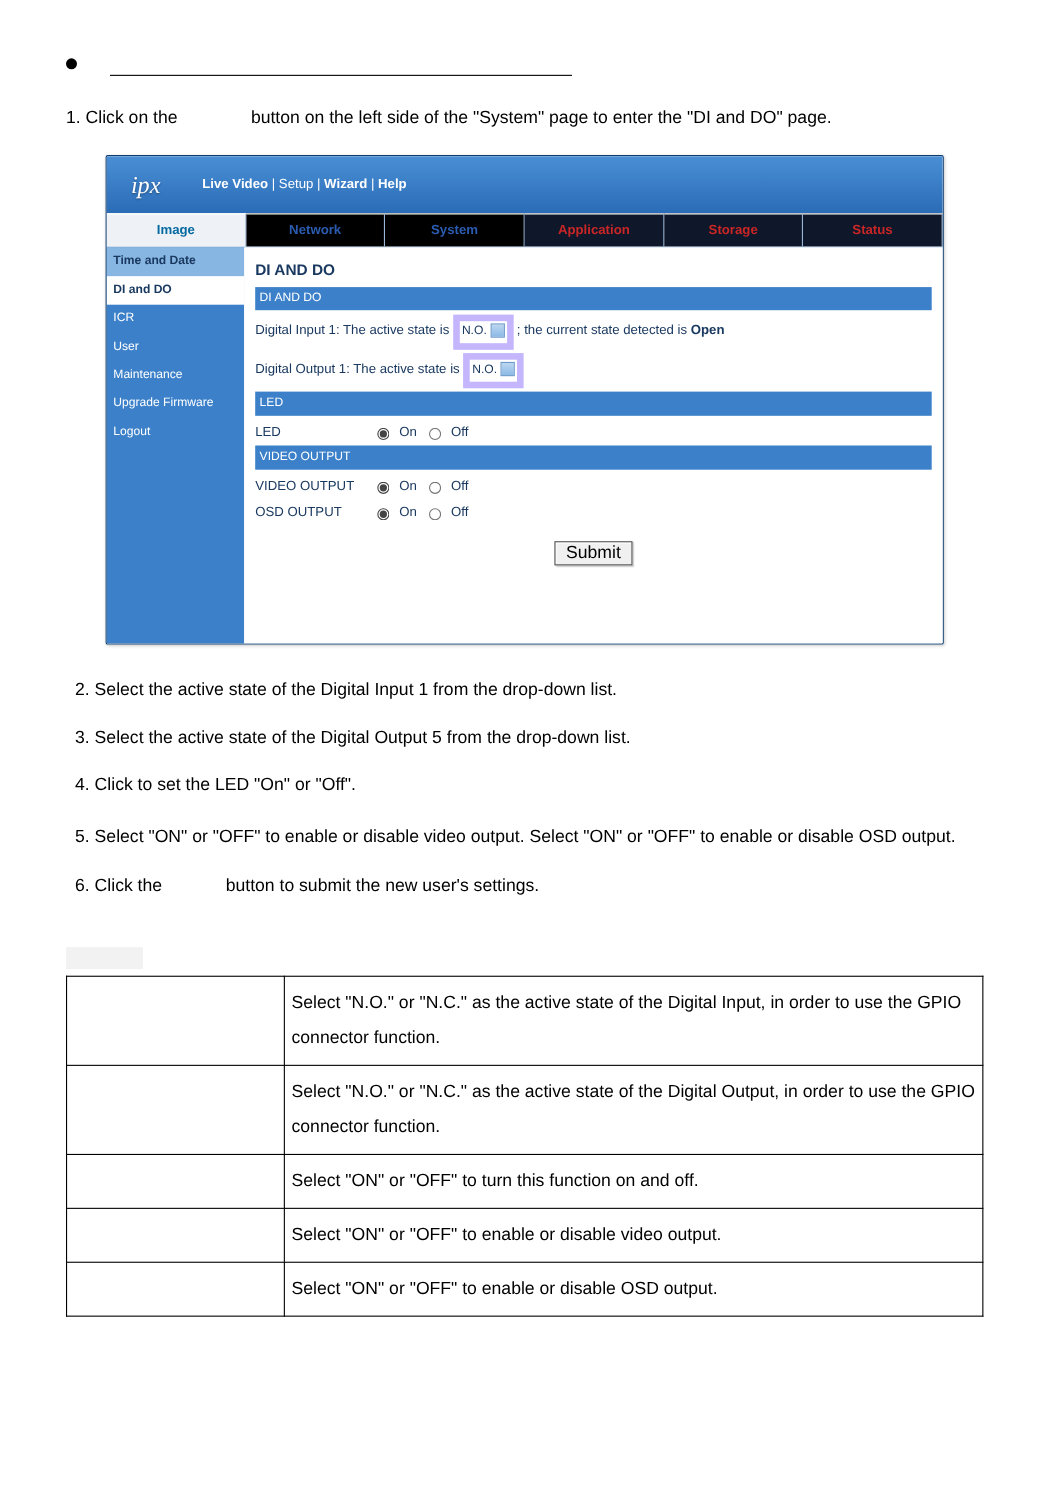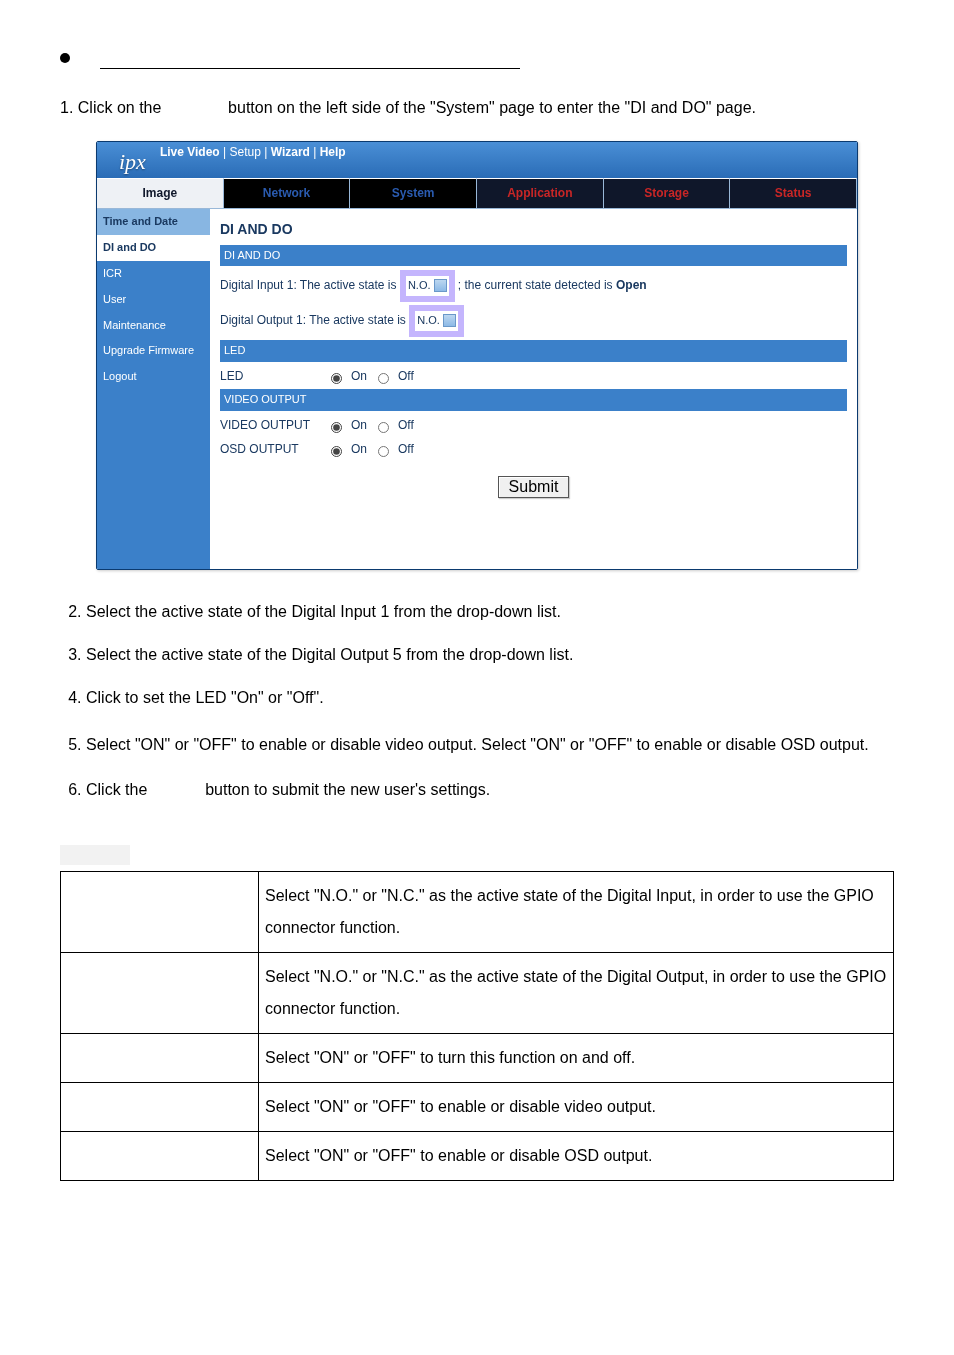--- a/index.html
+++ b/index.html
@@ -44,8 +44,9 @@
     background: #3b80c9;
     background: linear-gradient(#4a8fd6,#2a6cb6);
     color: #fff;
-    align-items: flex-start;
-    height: 36px;
+    align-items: center;
+    height: 52px;
+    gap: 24px;
   }
   .s-logo {
     font-style: italic;

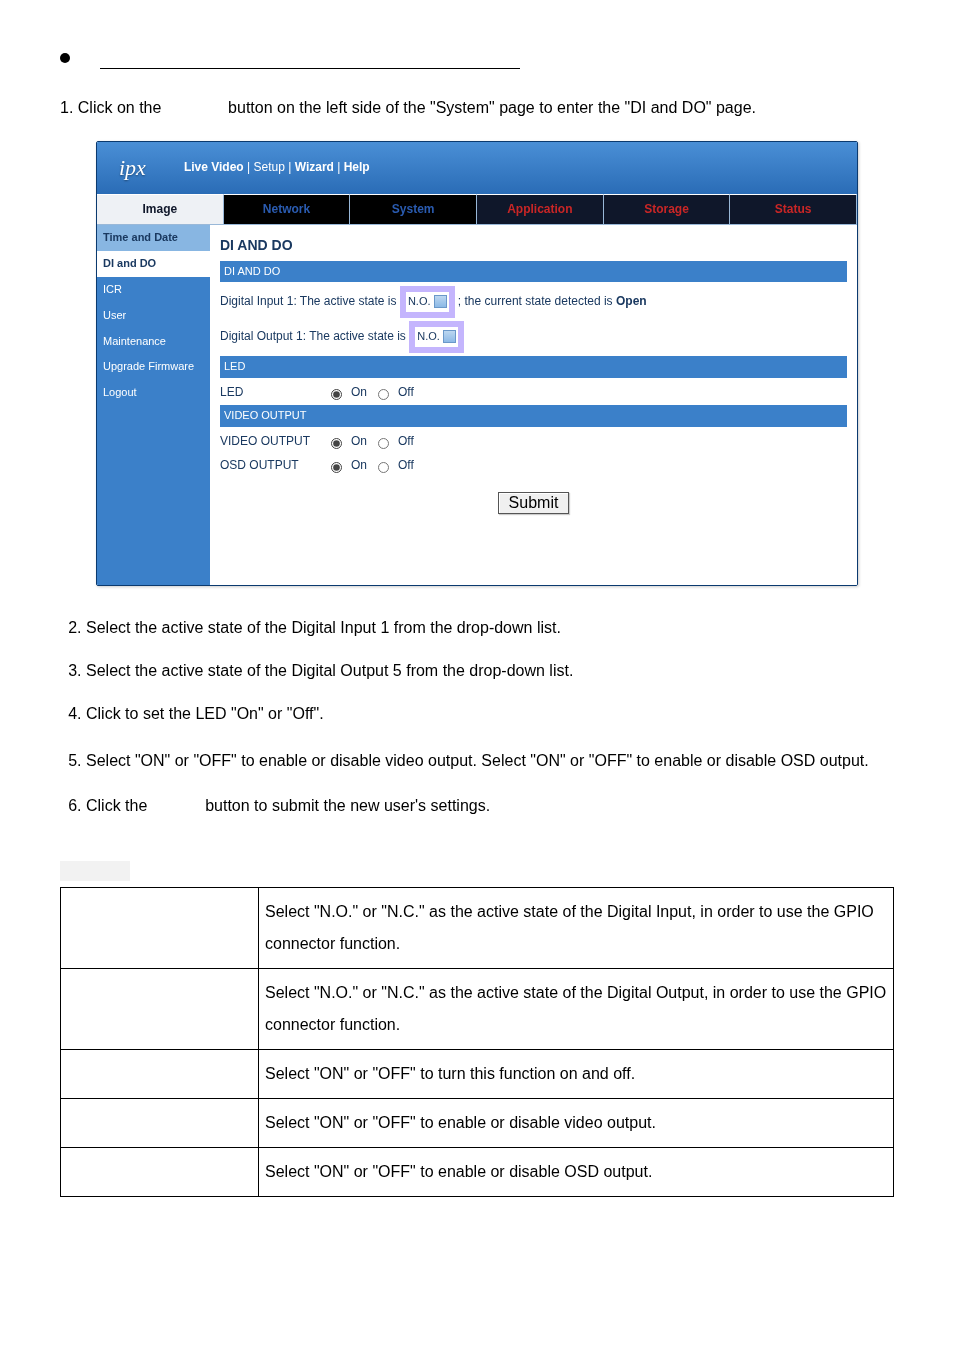--- a/index.html
+++ b/index.html
@@ -85,7 +85,7 @@
     border-top: 1px solid #fff;
   }
   .s-tab.active { color: #2a5bb0; background: #000000; }
-  .s-tab:first-child { background: #eef1f5; color: #0f172a;}
+  .s-tab:first-child { background: #eef1f5; color: #0369a1;}
   .s-body { display: flex; }
   .s-side {
     width: 113px;

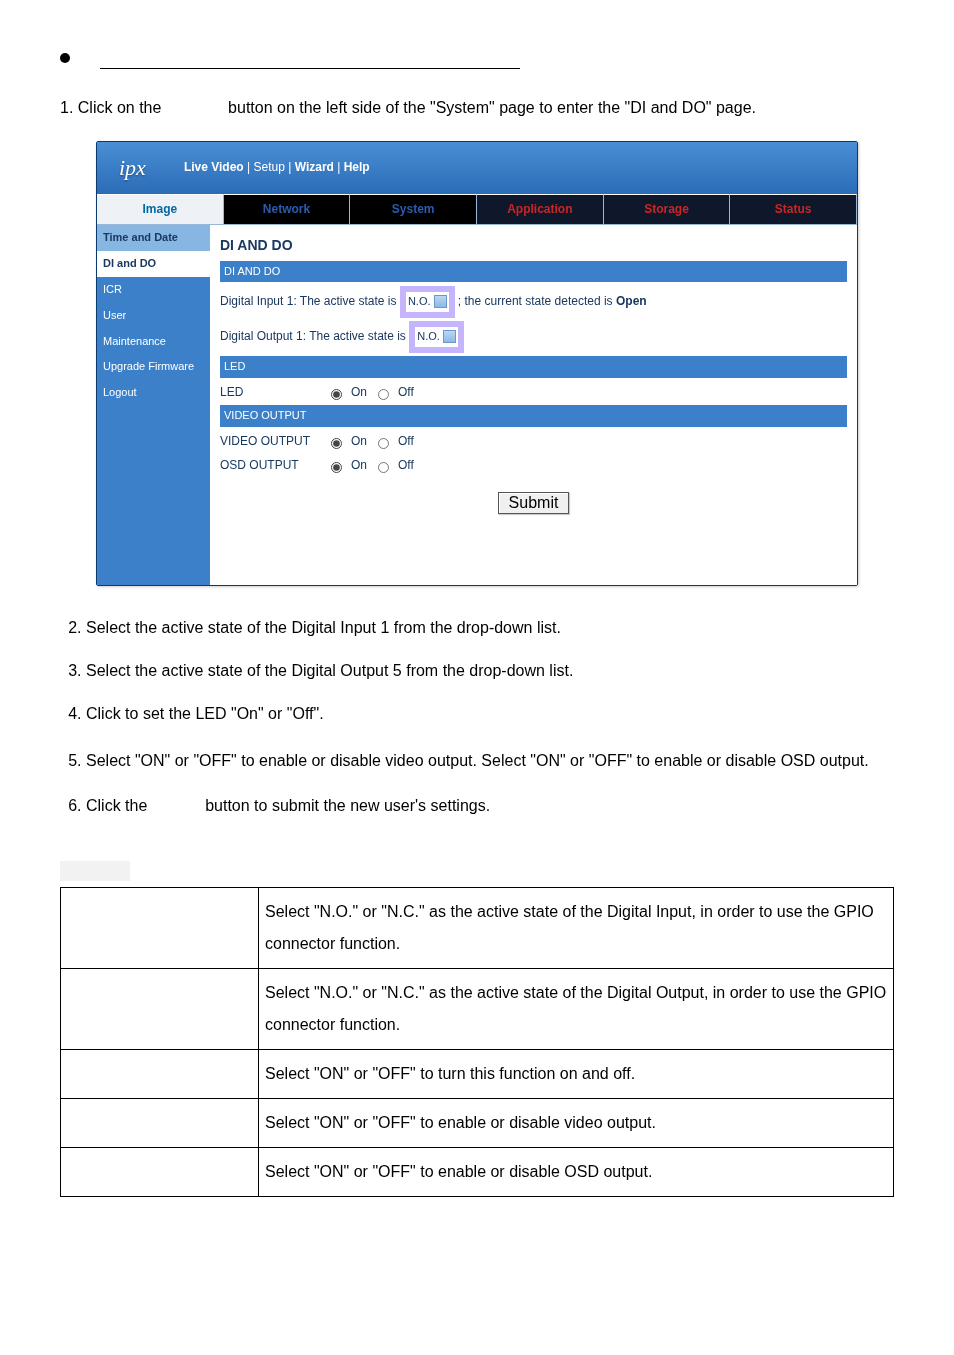--- a/index.html
+++ b/index.html
@@ -88,7 +88,7 @@
   .s-tab:first-child { background: #eef1f5; color: #0369a1;}
   .s-body { display: flex; }
   .s-side {
-    width: 113px;
+    width: 125px;
     background: #3b80c9;
     color: #fff;
     font-size: 11px;

